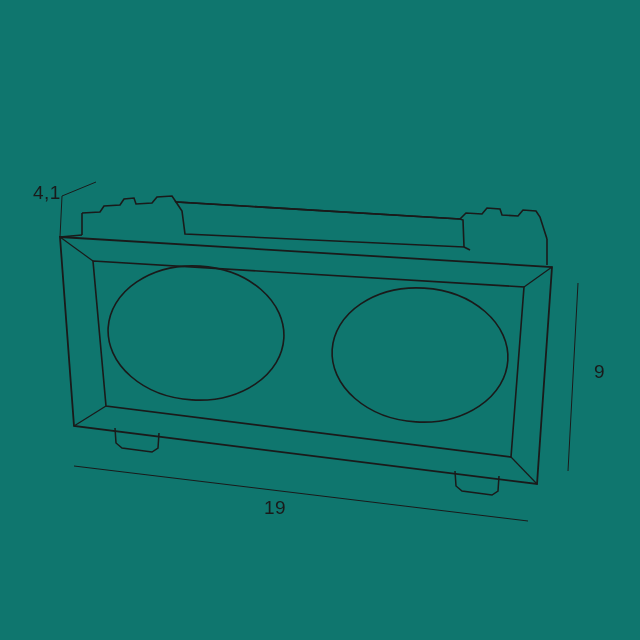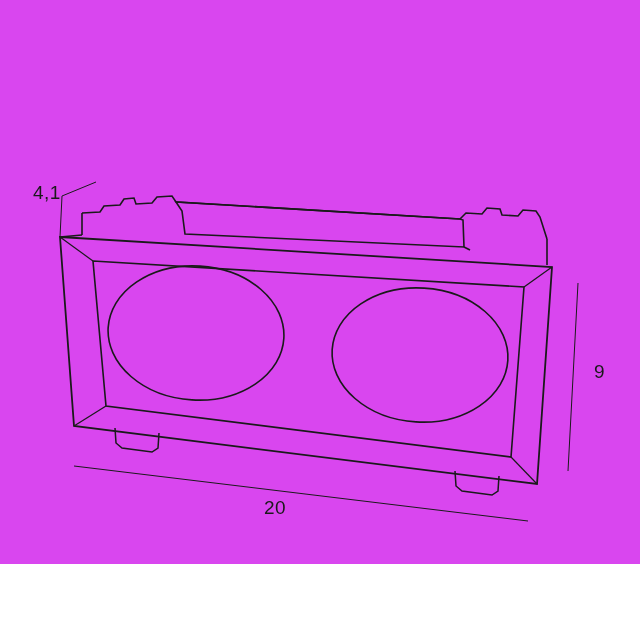--- a/index.html
+++ b/index.html
@@ -16,8 +16,8 @@
   #stage {
     position: relative;
     width: 640px;
-    height: 564px;
-    background: #d946ef;
+    height: 640px;
+    background: #0f766e;
   }
   #drawing {
     position: absolute;

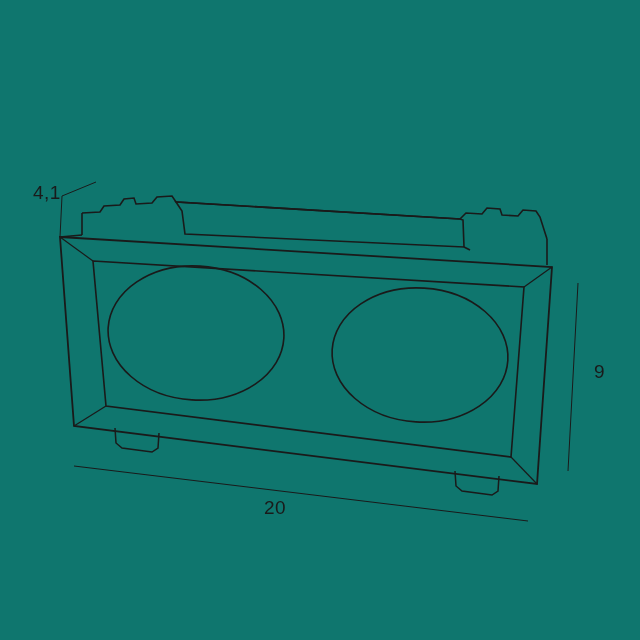--- a/index.html
+++ b/index.html
@@ -118,7 +118,7 @@
   </svg>
 
   <div class="dim-label" id="label-depth">4,1</div>
-  <div class="dim-label" id="label-width">20</div>
+  <div class="dim-label" id="label-width">19</div>
   <div class="dim-label" id="label-height">9</div>
 
 </div>

